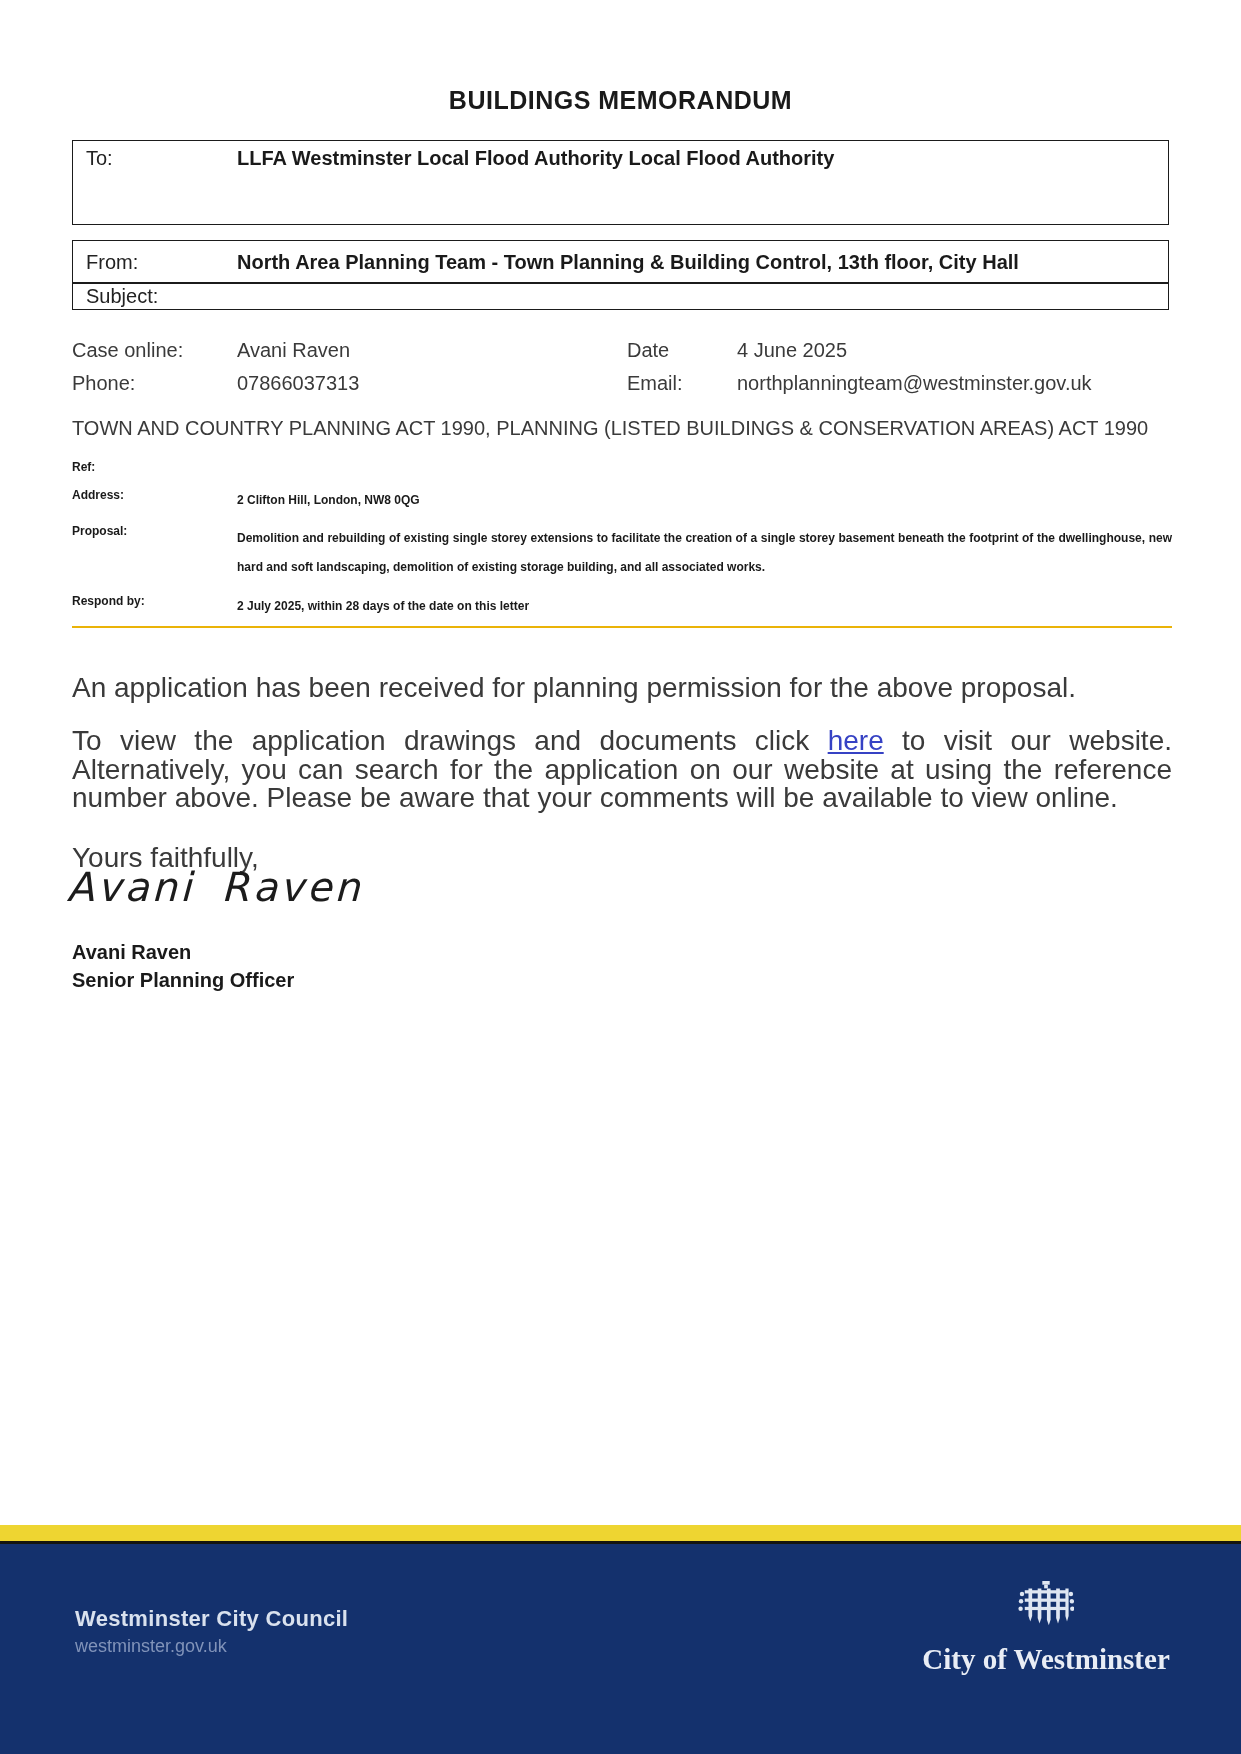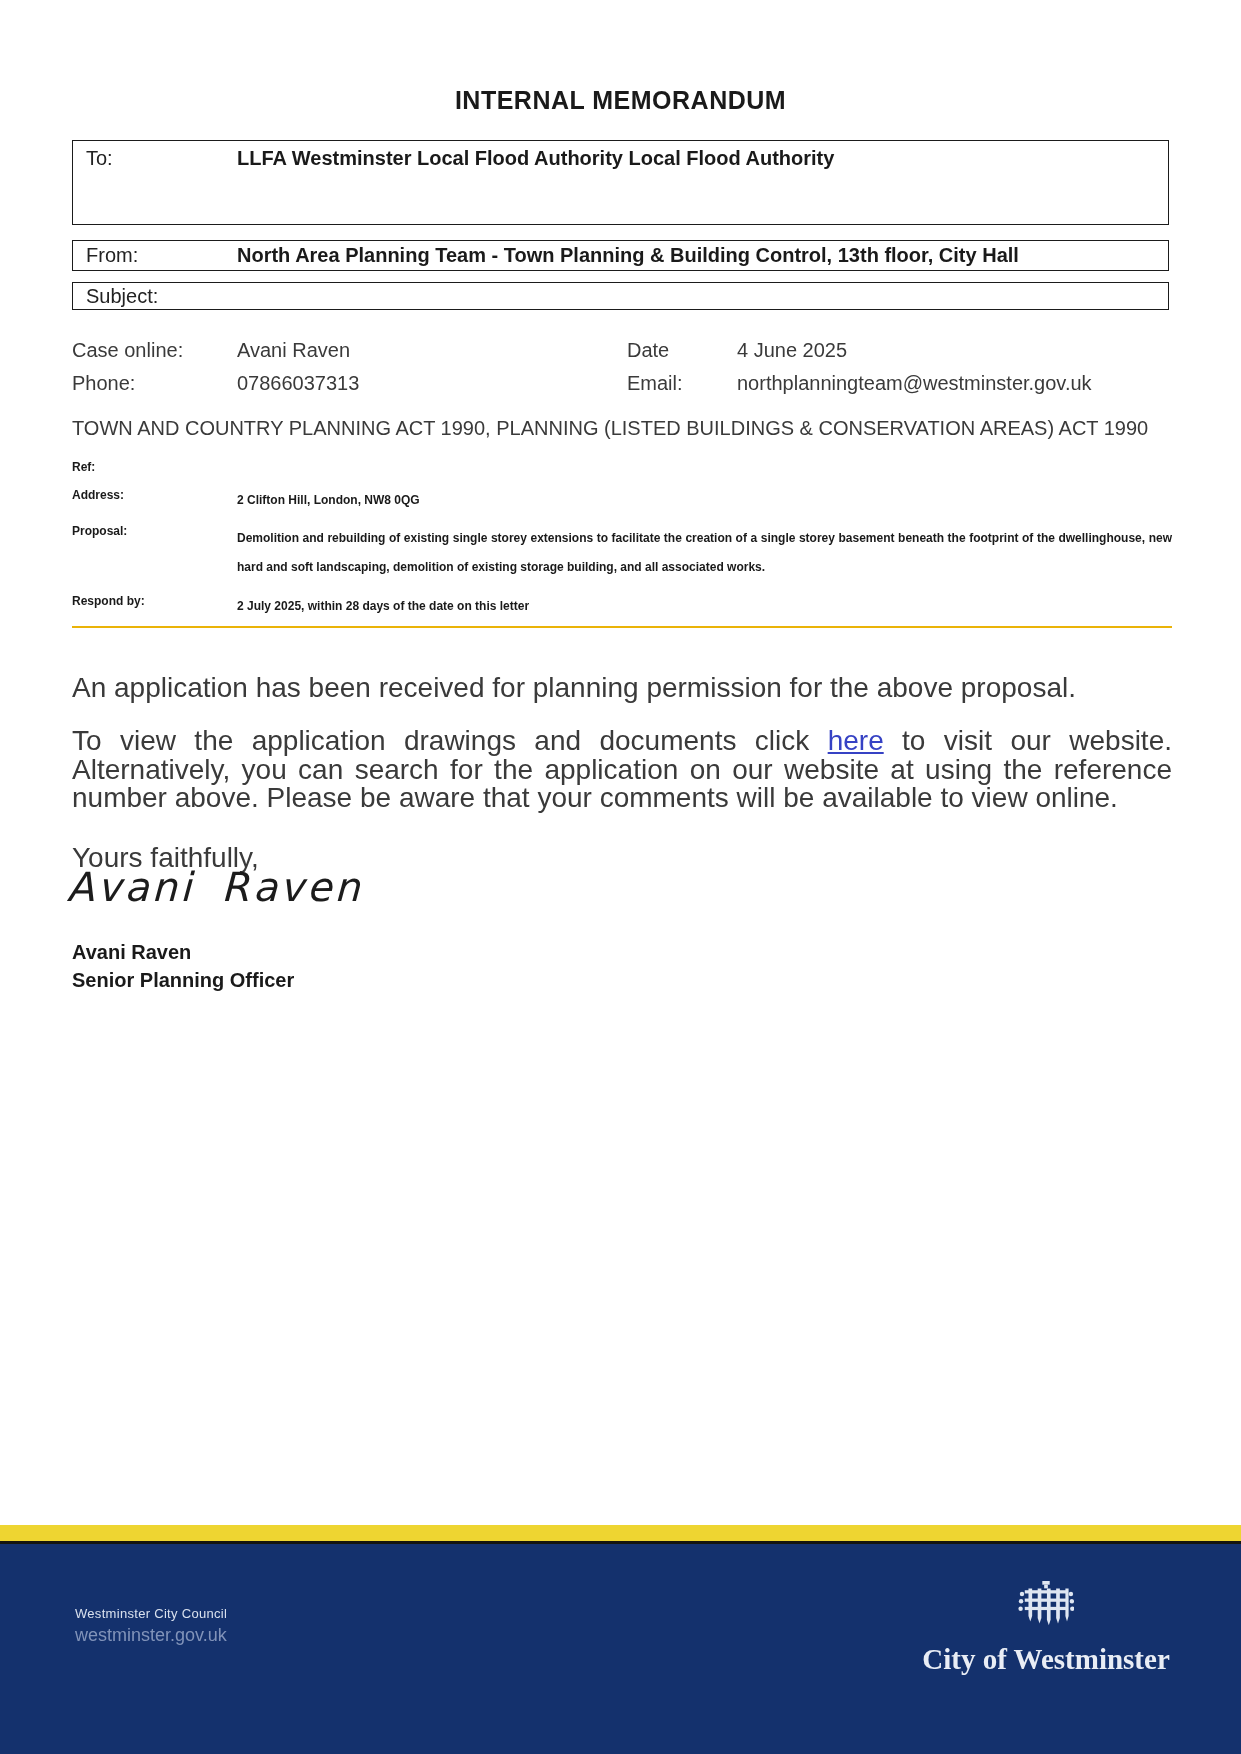--- a/index.html
+++ b/index.html
@@ -83,7 +83,7 @@
 
 <div class="page">
 
-  <div class="memo-title">INTERNAL MEMORANDUM</div>
+  <div class="memo-title">BUILDINGS MEMORANDUM</div>
 
   <div class="hbox" id="to-box">
     <div class="lbl">To:</div>

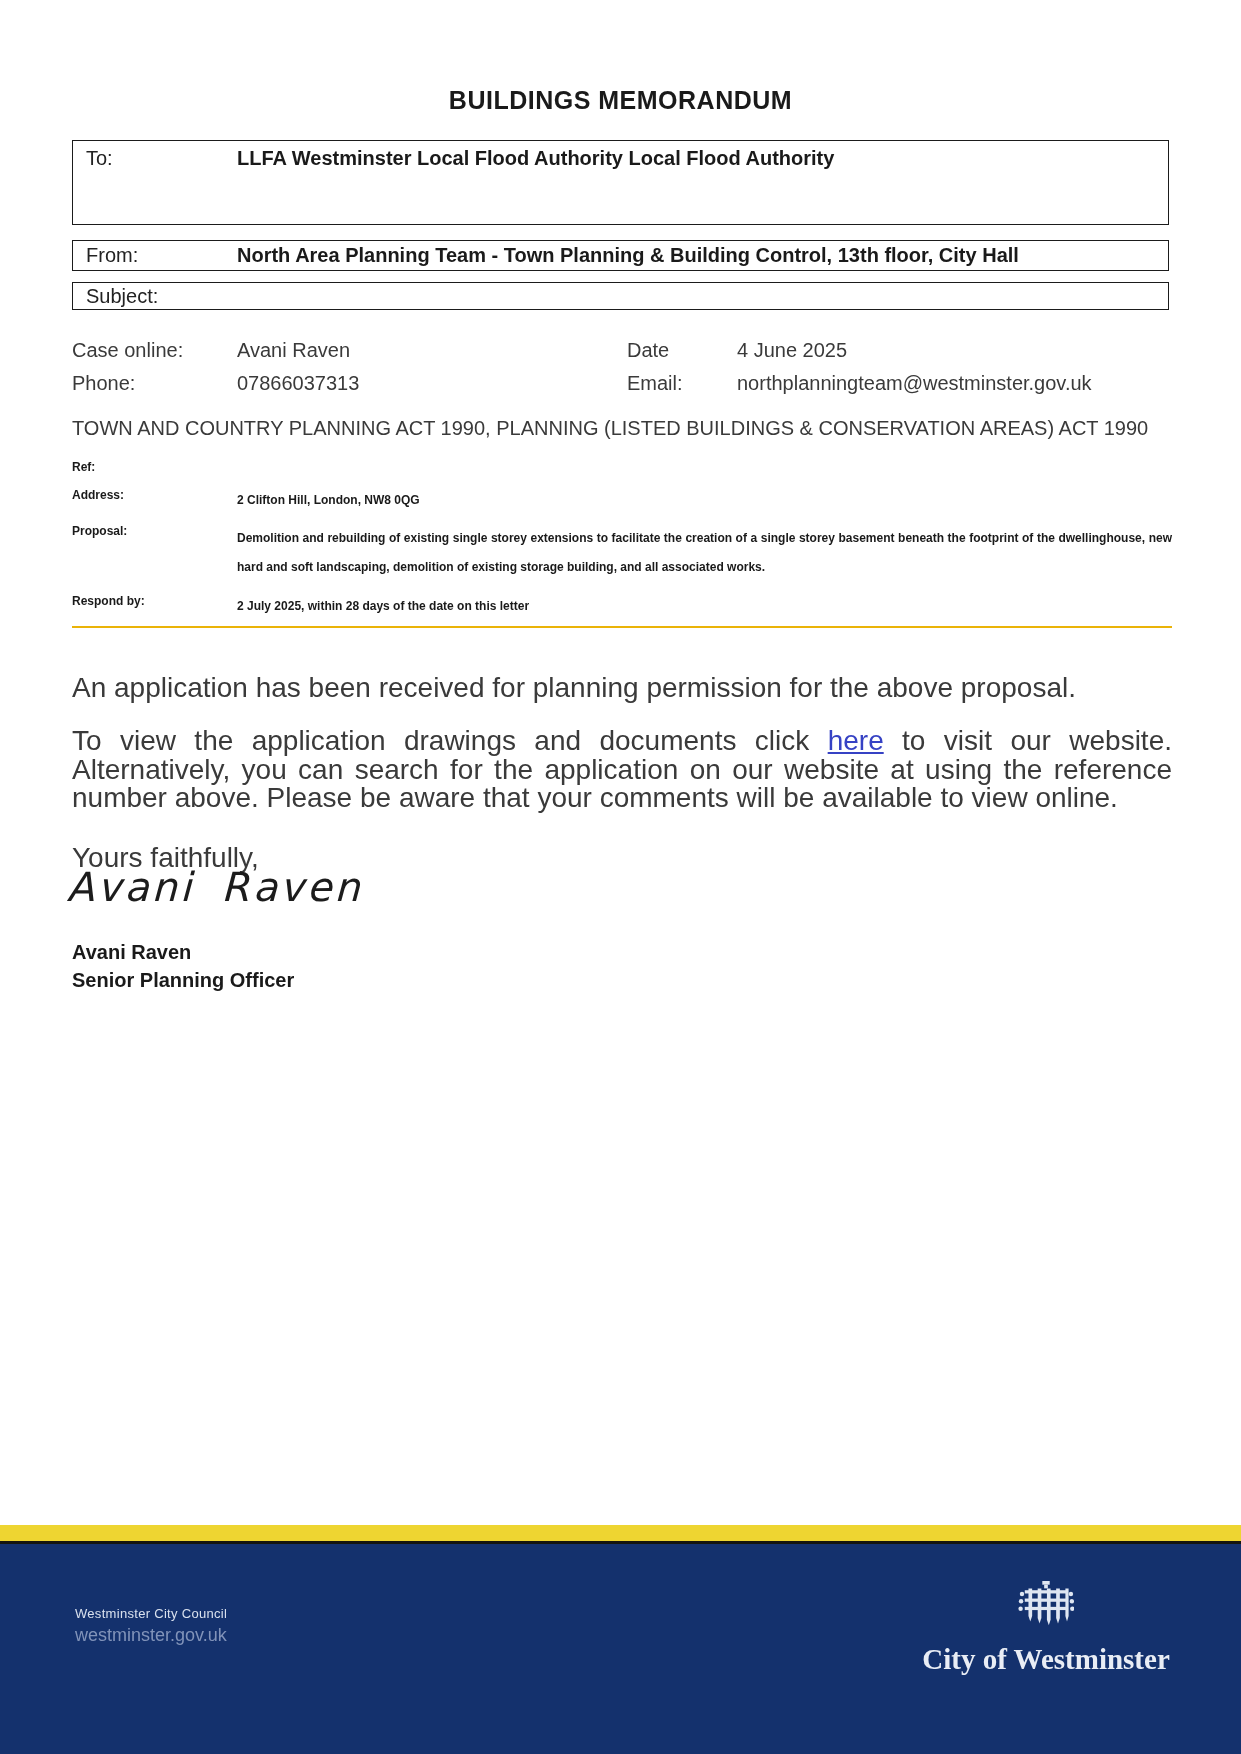--- a/index.html
+++ b/index.html
@@ -29,7 +29,7 @@
   .hbox .lbl{flex:0 0 151px;padding-left:13px;color:#222;}
   .hbox .val{flex:1;font-weight:bold;color:#1a1a1a;padding-right:10px;}
   #to-box{top:140px;height:85px;padding-top:6px;}
-  #from-box{top:240px;height:31px;align-items:center;padding-top:0;}
+  #from-box{top:240px;height:44px;align-items:center;padding-top:0;}
   #subject-box{top:282px;height:28px;align-items:center;padding-top:0;}
   
   .meta{position:absolute;left:72px;top:334px;width:1100px;font-size:20px;}

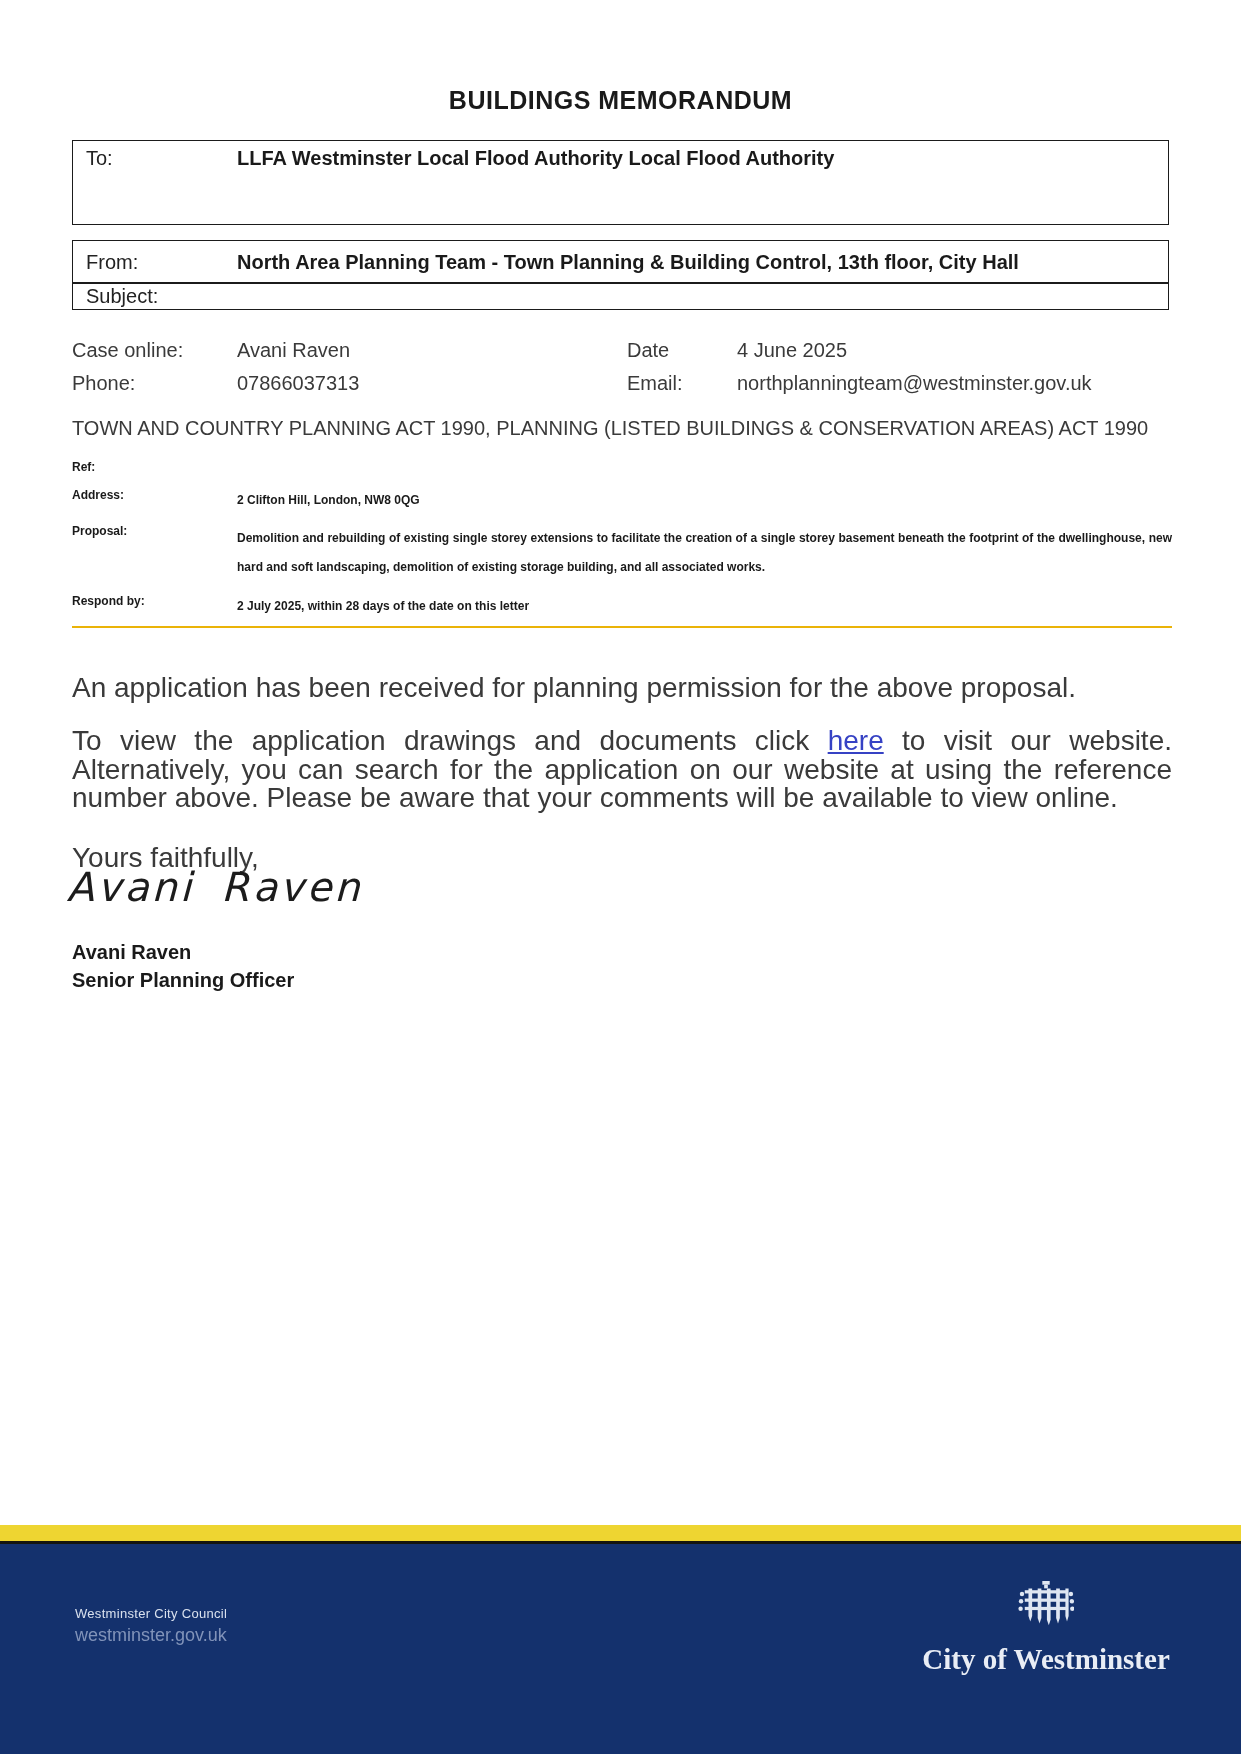--- a/index.html
+++ b/index.html
@@ -72,7 +72,7 @@
   .footer .dark-line{height:3px;background:#15150e;}
   .footer .blue-panel{position:relative;height:210px;background:#14316d;}
   .footer-left{position:absolute;left:75px;top:62px;}
-  .council-name{font-size:13px;font-weight:normal;color:#d9e1ee;letter-spacing:0.3px;}
+  .council-name{font-size:22px;font-weight:bold;color:#d9e1ee;letter-spacing:0.3px;}
   .council-site{font-size:18px;color:#8193b9;margin-top:4px;}
   .footer-right{position:absolute;right:70px;top:37px;width:250px;text-align:center;font-weight:bold;}
   .crest{display:inline-block;}

